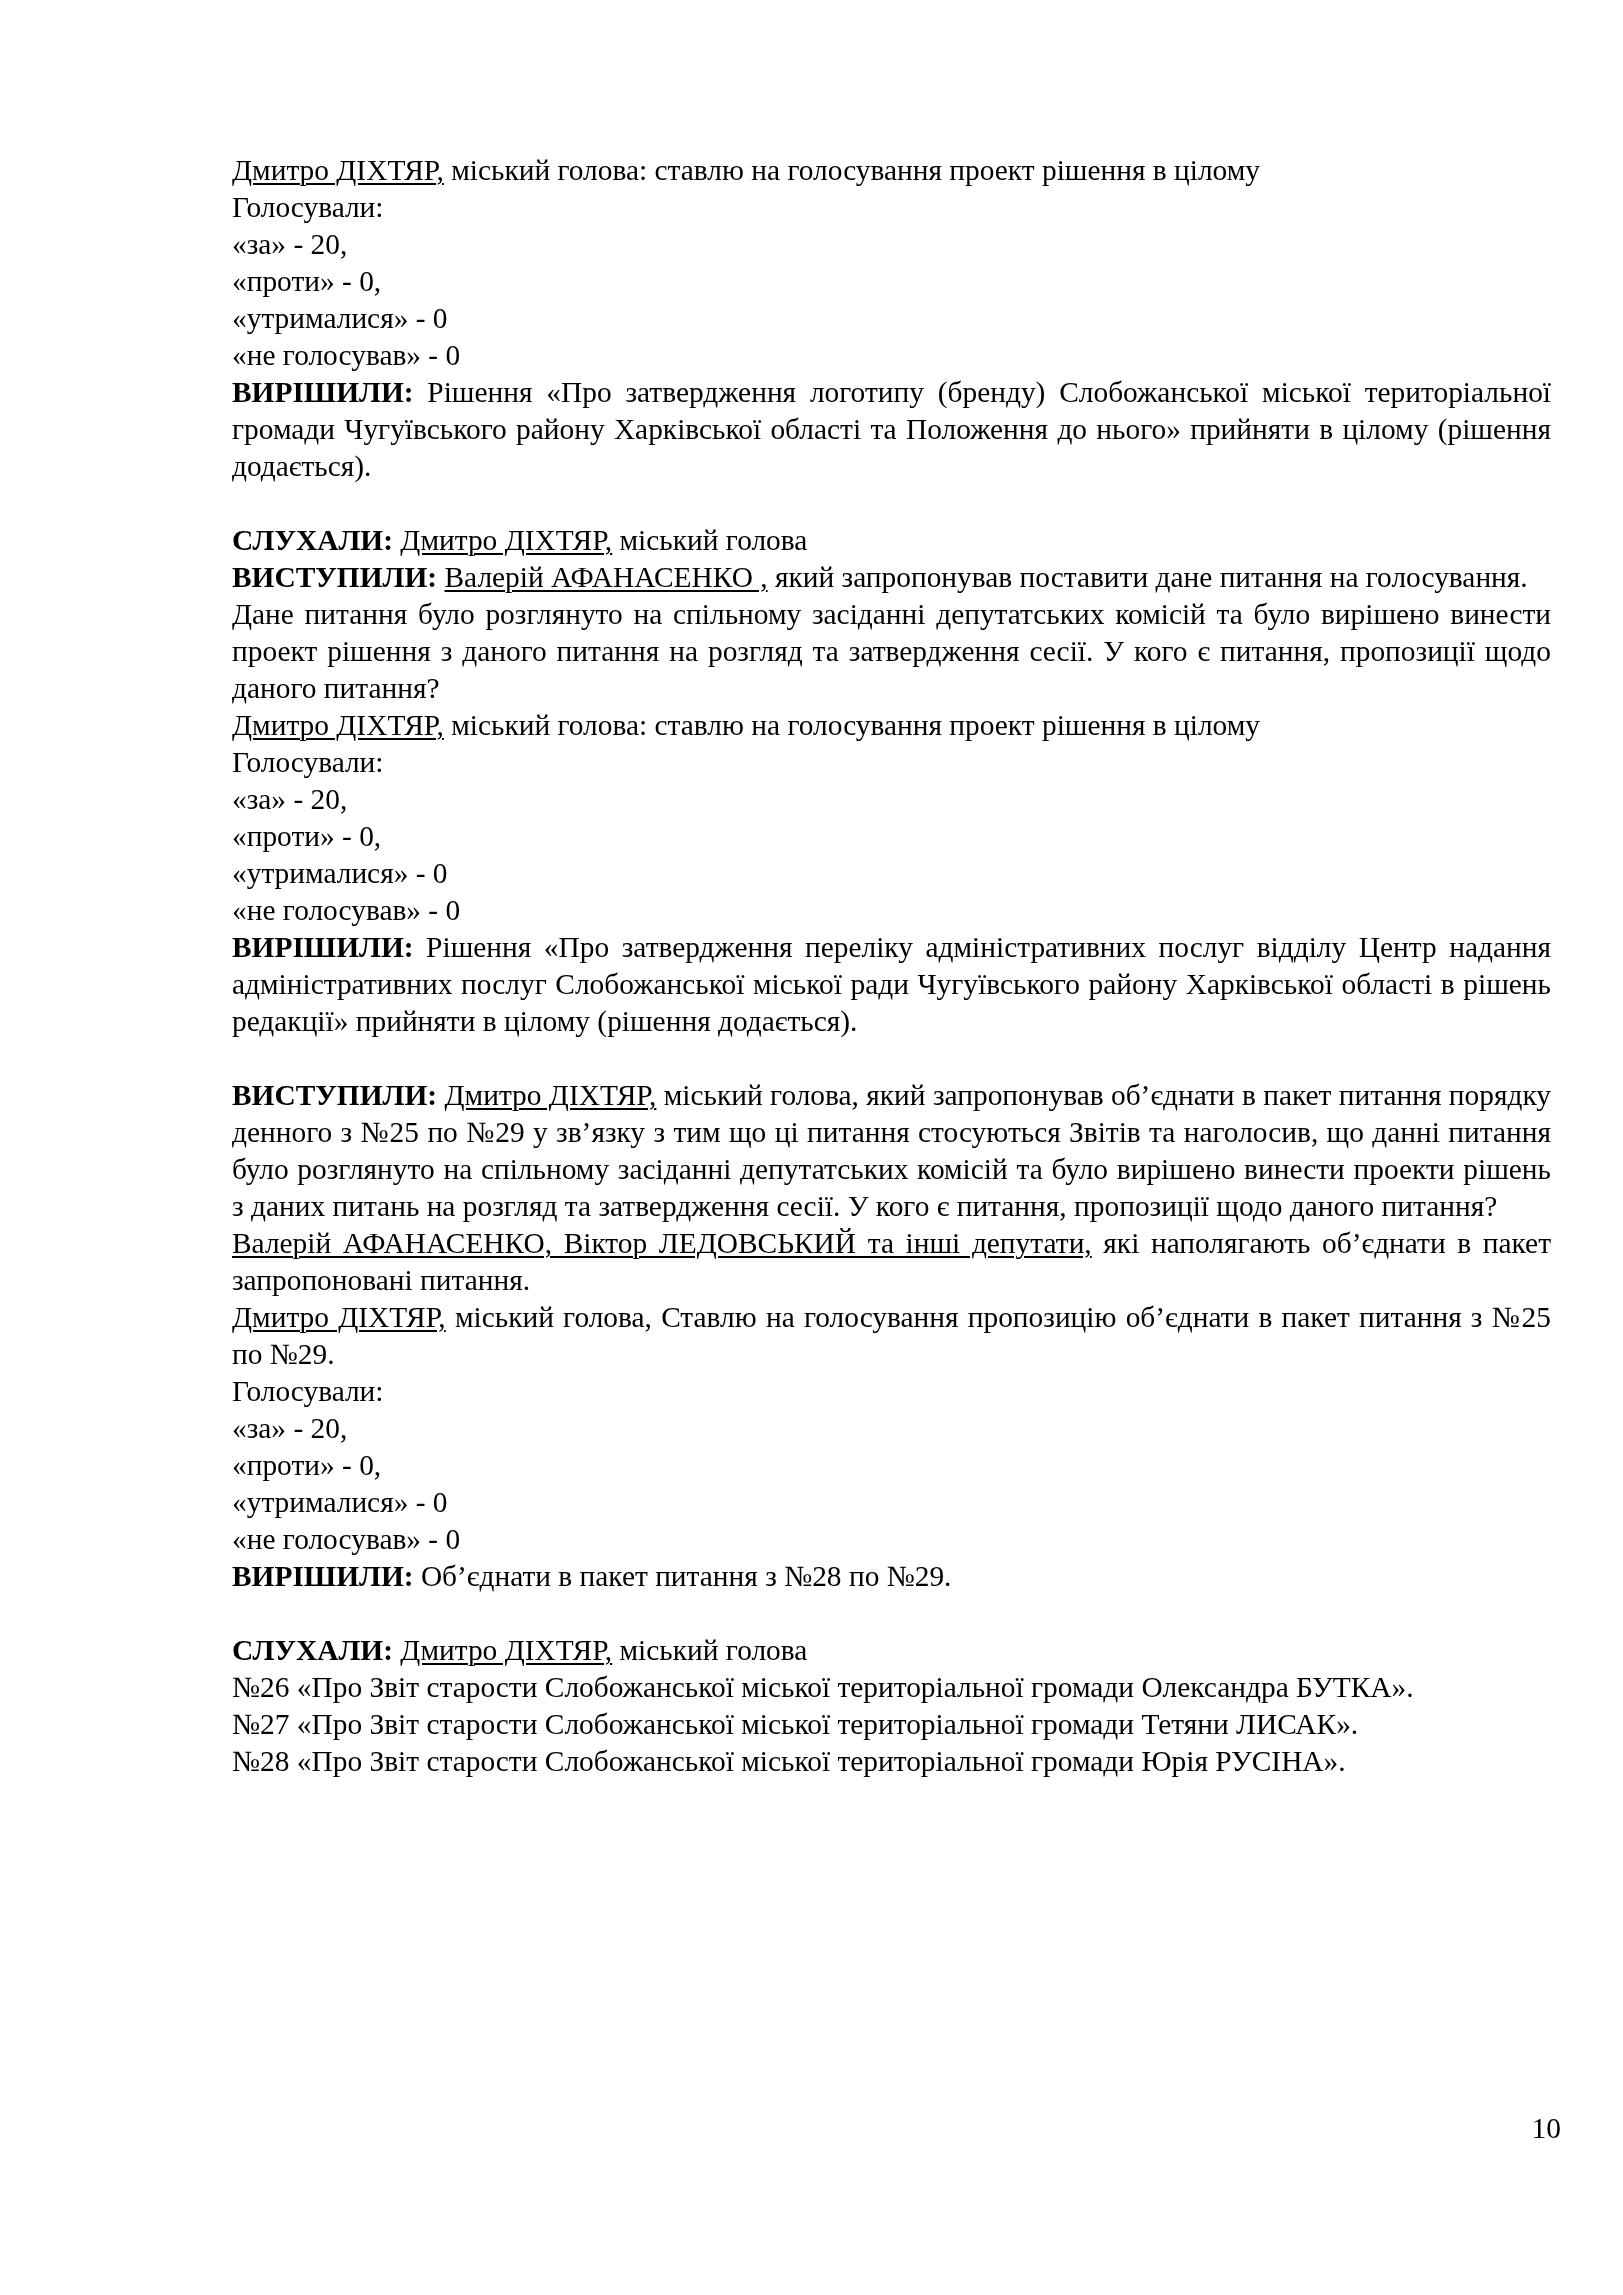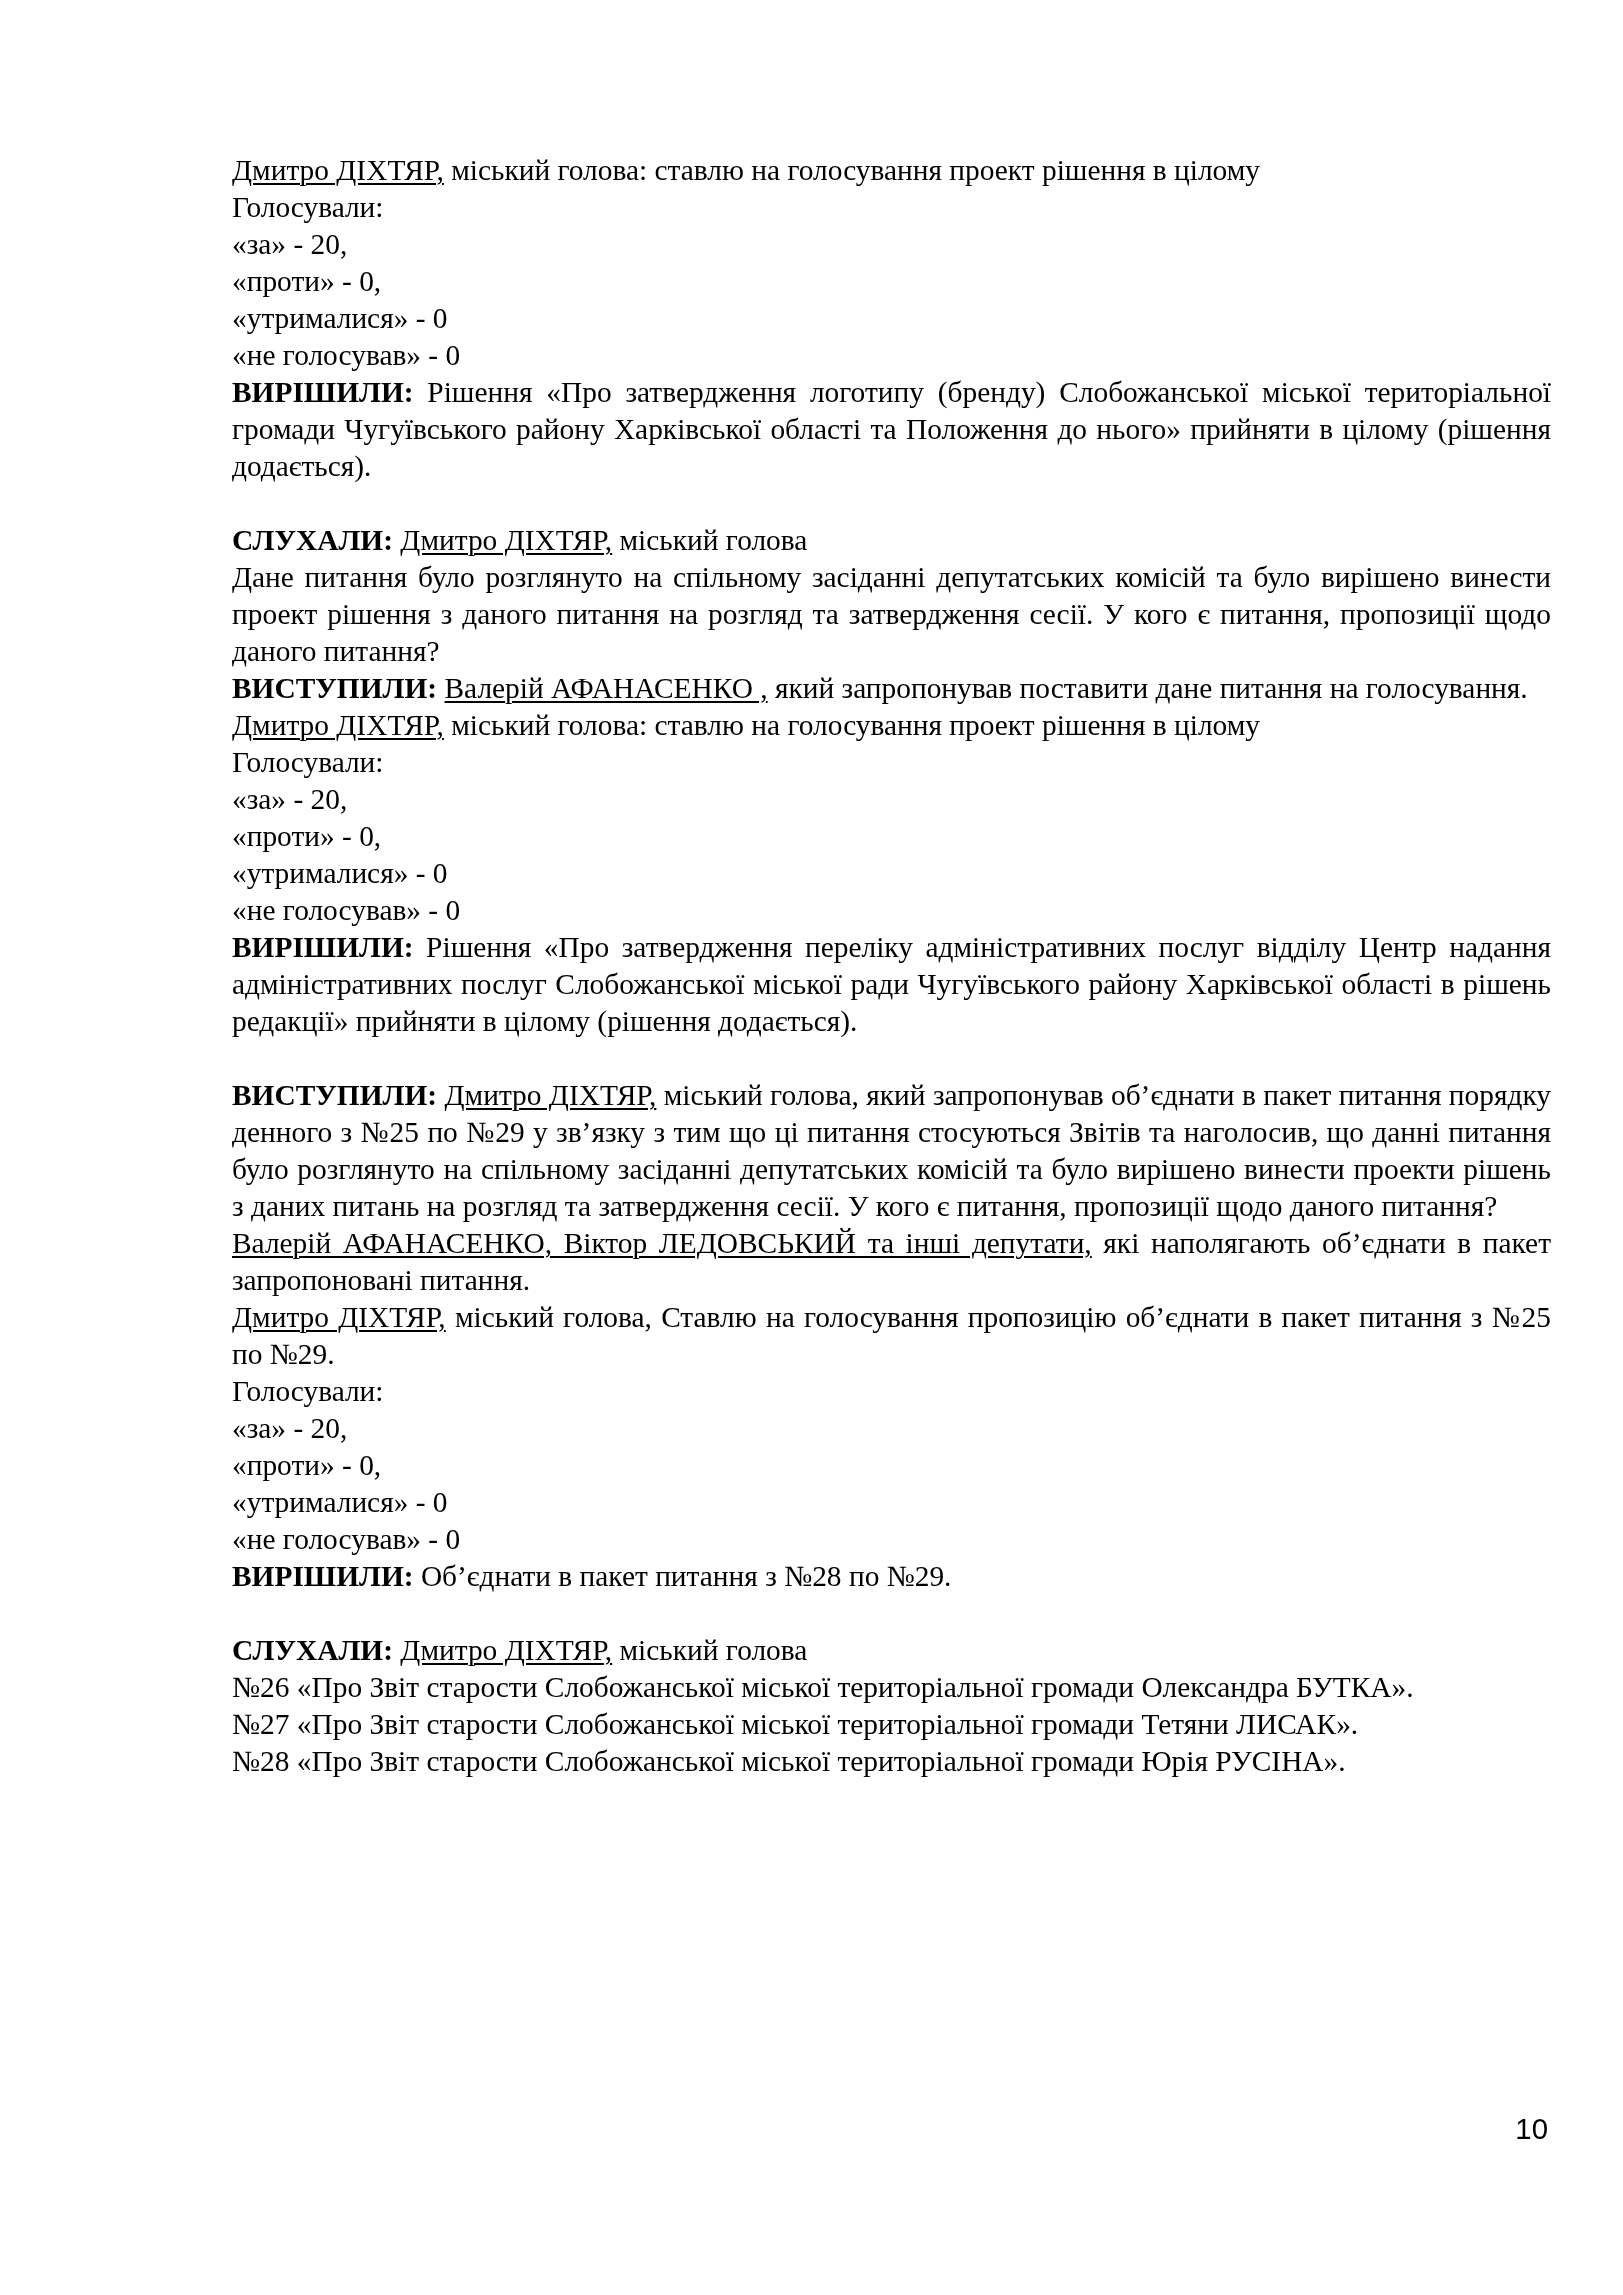--- a/index.html
+++ b/index.html
@@ -33,8 +33,8 @@
   <div class="gap"></div>
 
   <p class="p"><span class="b">СЛУХАЛИ:</span> <span class="u">Дмитро ДІХТЯР,</span><span> міський голова</span></p>
+  <p class="p"><span class="b">ВИСТУПИЛИ:</span> <span class="u">Валерій АФАНАСЕНКО ,</span><span> який запропонував поставити дане питання  на голосування.</span></p>
   <p class="p">Дане питання було розглянуто на спільному засіданні депутатських комісій та було вирішено винести проект рішення з даного питання на розгляд та затвердження сесії. У кого є питання, пропозиції щодо даного питання?</p>
-  <p class="p"><span class="b">ВИСТУПИЛИ:</span> <span class="u">Валерій АФАНАСЕНКО ,</span><span> який запропонував поставити дане питання  на голосування.</span></p>
   <p class="p"><span class="u">Дмитро ДІХТЯР,</span><span> міський голова: ставлю на голосування проект рішення в цілому</span></p>
   <p class="p">Голосували:</p>
   <p class="p">«за» - 20,</p>

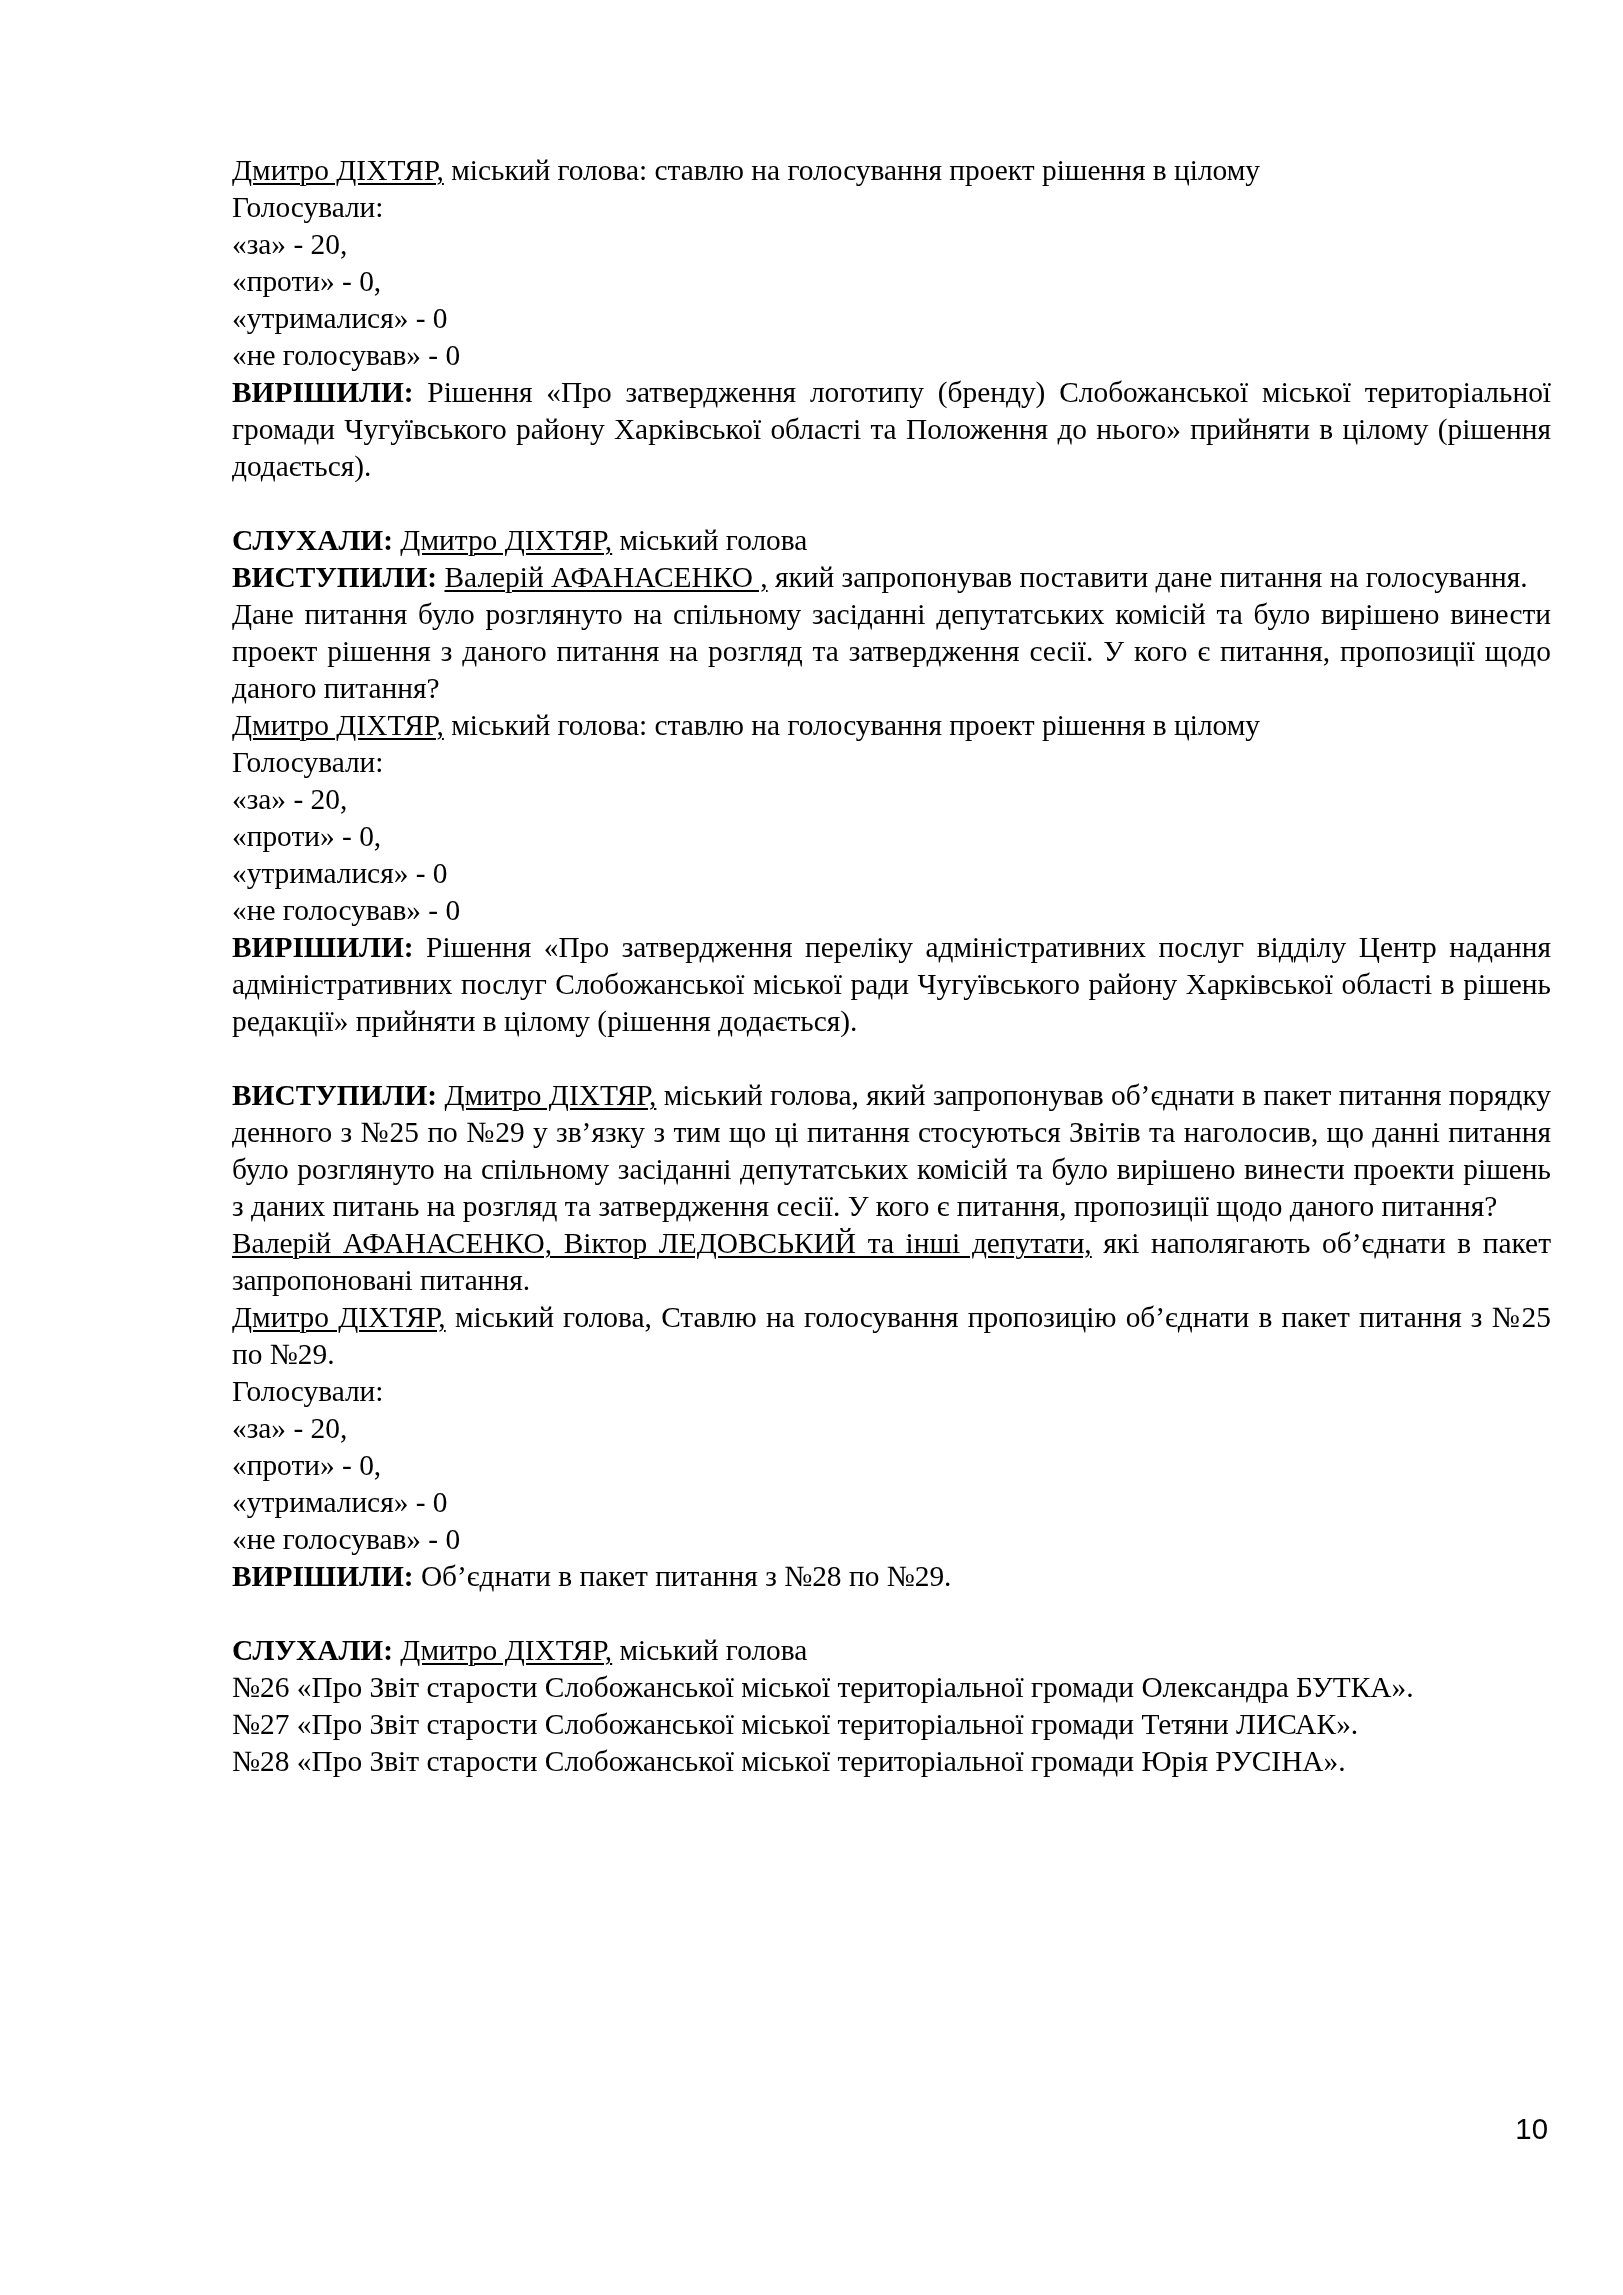--- a/index.html
+++ b/index.html
@@ -13,8 +13,8 @@
   .b { font-weight: bold; }
   .u { text-decoration: underline; text-decoration-thickness: 2px; text-underline-offset: 3.3px; }
   .page-number {
-    position: absolute; right: 75px; top: 2112px;
-    font-family: Liberation Sans, sans-serif; font-size: 29.4px; color: #000;
+    position: absolute; right: 62px; top: 2112px;
+    font-family: Liberation Serif, serif; font-size: 29.4px; color: #000;
   }
 </style>
 </head>

